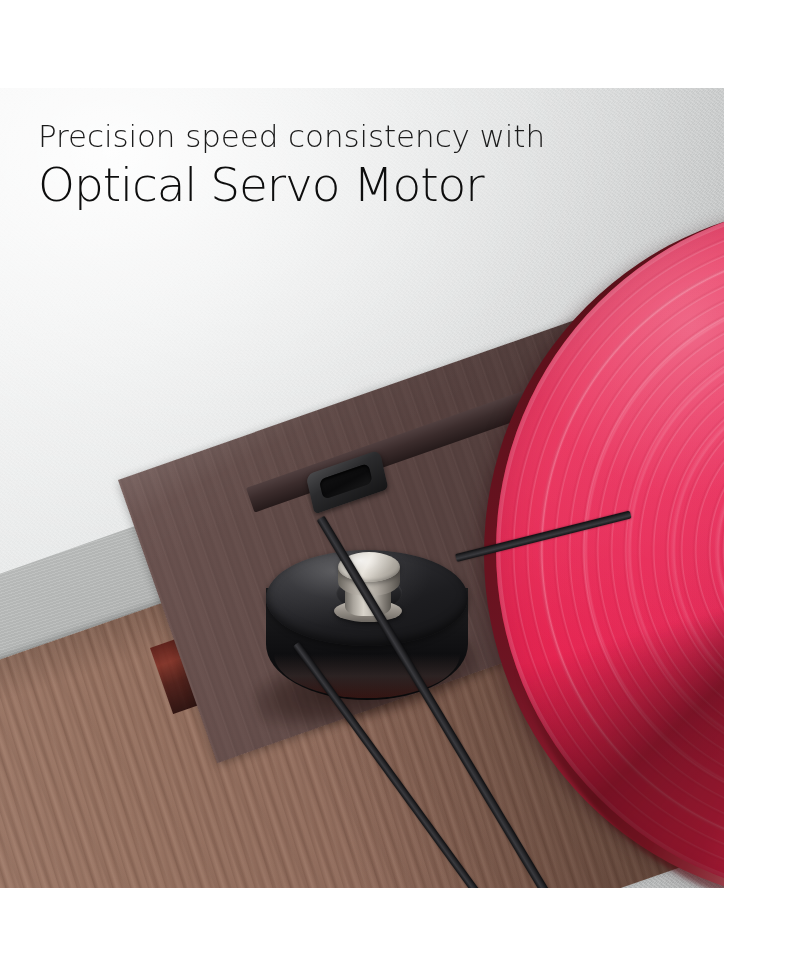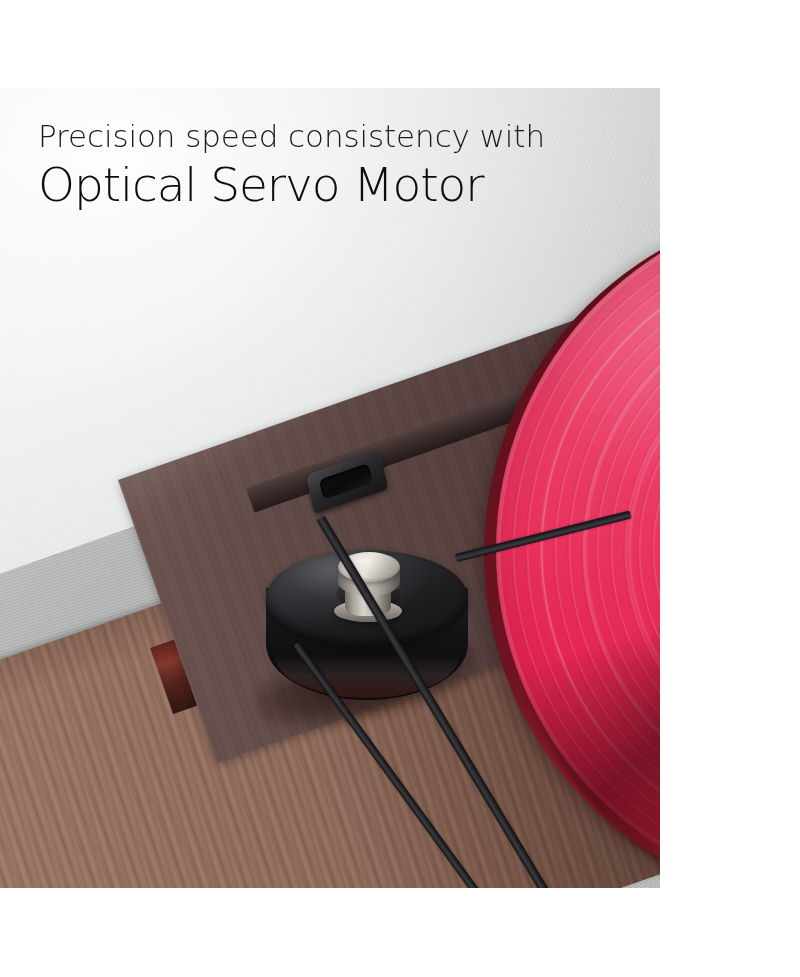--- a/index.html
+++ b/index.html
@@ -17,7 +17,7 @@
 
   #page {
     position: relative;
-    width: 660px;
+    width: 724px;
     height: 977px;
     background: #ffffff;
     overflow: hidden;

